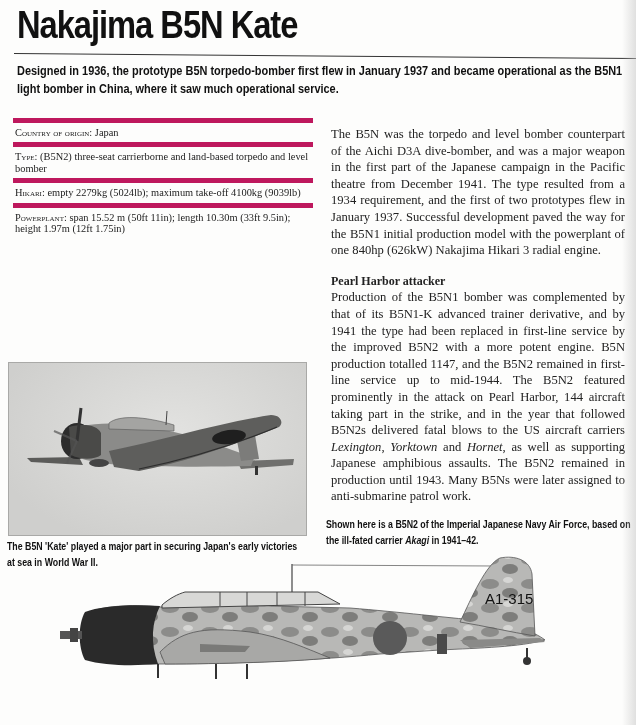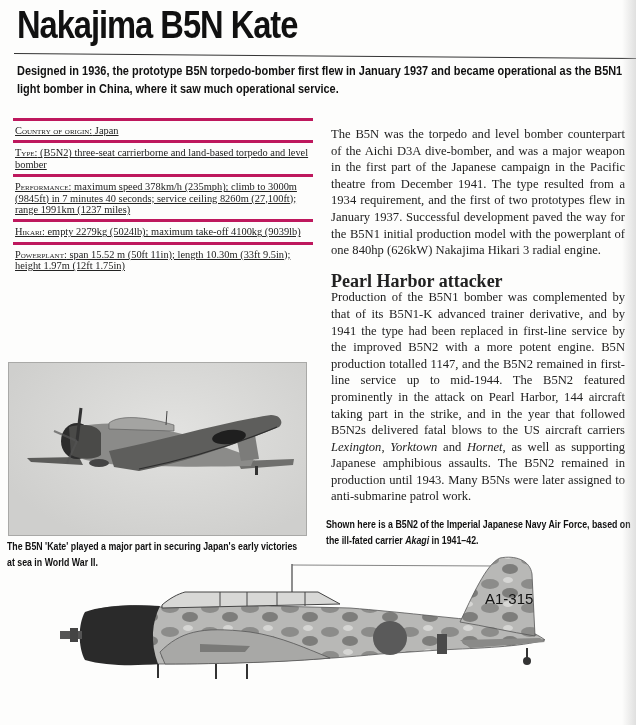--- a/index.html
+++ b/index.html
@@ -36,7 +36,7 @@
     color: #222;
   }
   .spec {
-    border-top: 3px solid #be185d; padding: 4px 2px 4px 2px; text-decoration: underline;
+    border-top: 5px solid #be185d; padding: 4px 2px 4px 2px;
   }
   .spec .lbl { font-variant: small-caps; }
   .body-col {

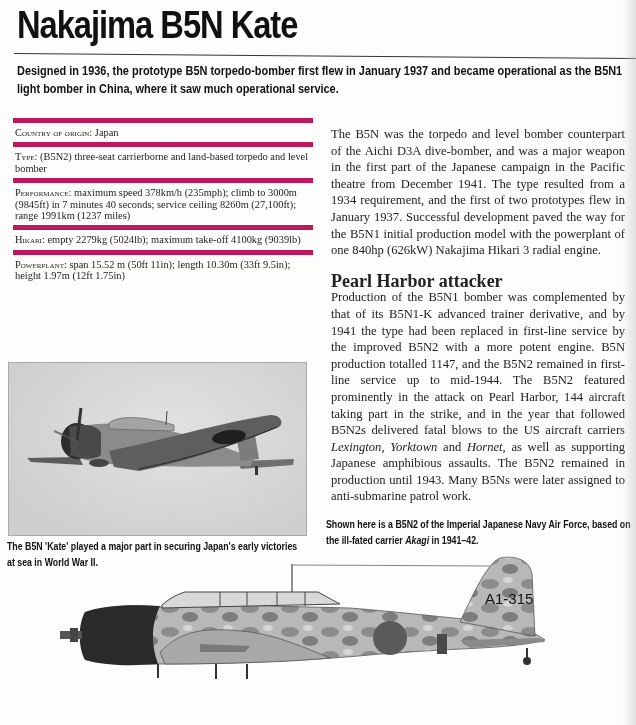--- a/index.html
+++ b/index.html
@@ -85,7 +85,6 @@
   <div class="specs">
     <div class="spec"><span class="lbl">Country of origin:</span><span> Japan</span></div>
     <div class="spec"><span class="lbl">Type:</span><span> (B5N2) three-seat carrierborne and land-based torpedo and level bomber</span></div>
-    <div class="spec"><span class="lbl">Performance:</span><span> maximum speed 378km/h (235mph); climb to 3000m (9845ft) in 7 minutes 40 seconds; service ceiling 8260m (27,100ft); range 1991km (1237 miles)</span></div>
     <div class="spec"><span class="lbl">Hikari:</span><span> empty 2279kg (5024lb); maximum take-off 4100kg (9039lb)</span></div>
     <div class="spec"><span class="lbl">Powerplant:</span><span> span 15.52 m (50ft 11in); length 10.30m (33ft 9.5in); height 1.97m (12ft 1.75in)</span></div>
   </div>

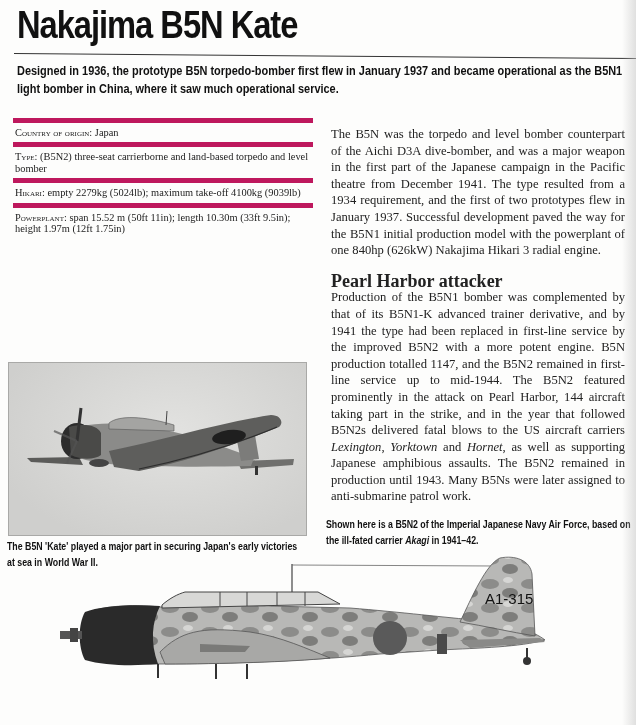--- a/index.html
+++ b/index.html
@@ -46,7 +46,7 @@
   }
   .body-col p { margin: 0; }
   .subhead {
-    font-weight: 700; margin-top: 14px !important; font-size: 18px;
+    font-weight: 700; margin-top: 14px !important; font-size: 12px;
   }
   .photo {
     position: absolute; left: 8px; top: 362px; width: 297px; height: 172px;

